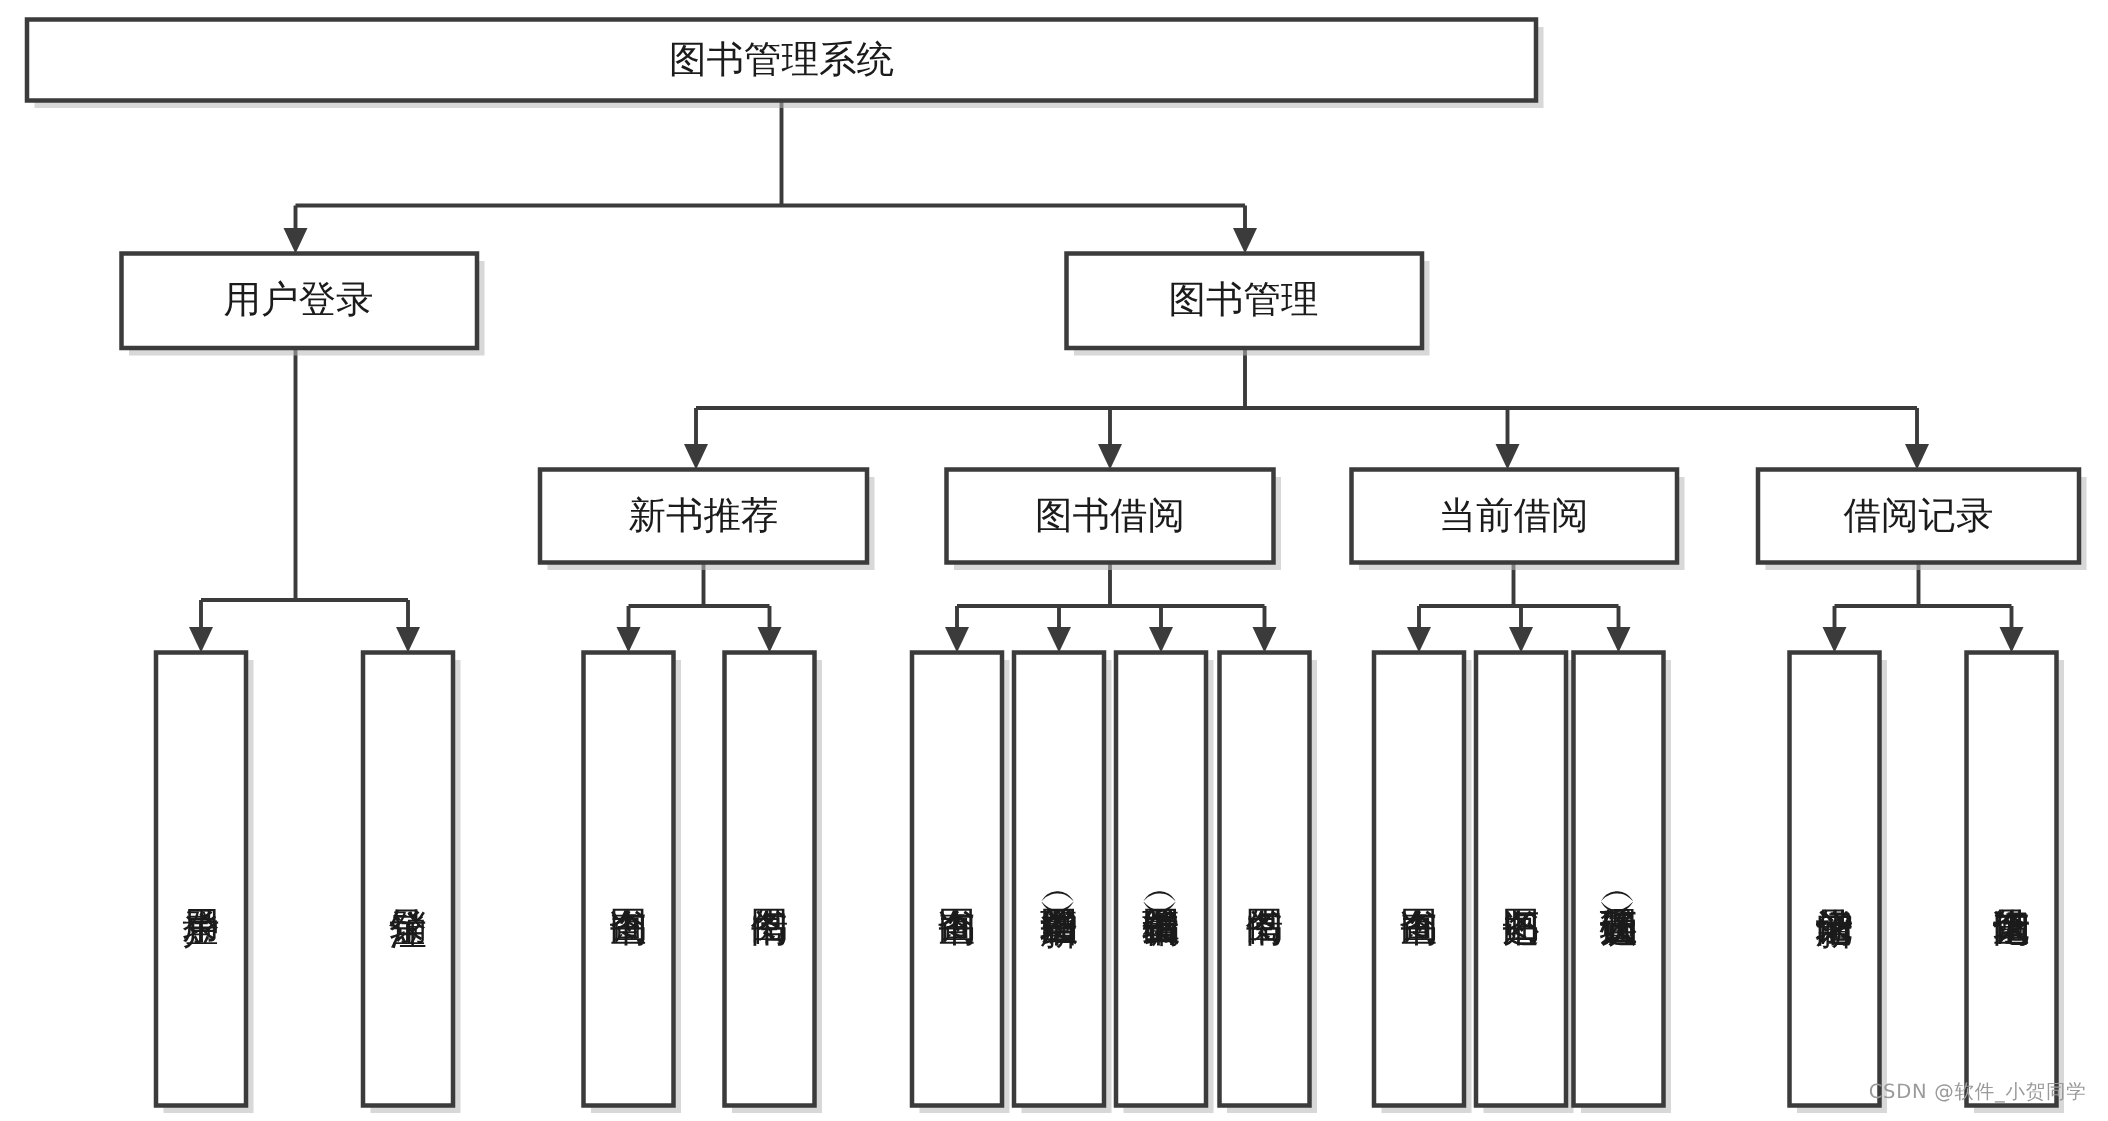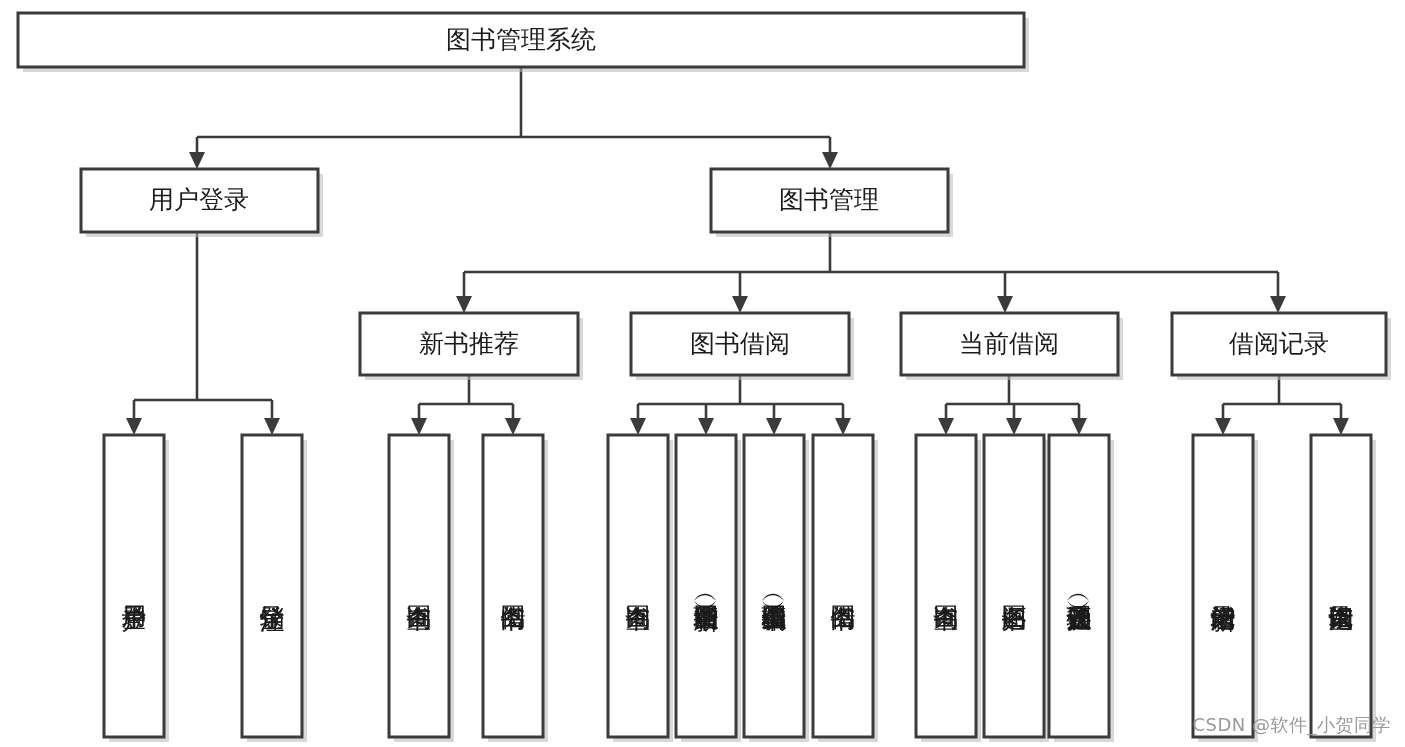--- a/index.html
+++ b/index.html
@@ -64,7 +64,7 @@
     right: 14px;
     bottom: 10px;
     font-family: "DejaVu Sans", "Liberation Sans", sans-serif;
-    font-size: 18px;
+    font-size: 13px;
     color: #9a9a9a;
     white-space: nowrap;
     letter-spacing: 0.5px;

